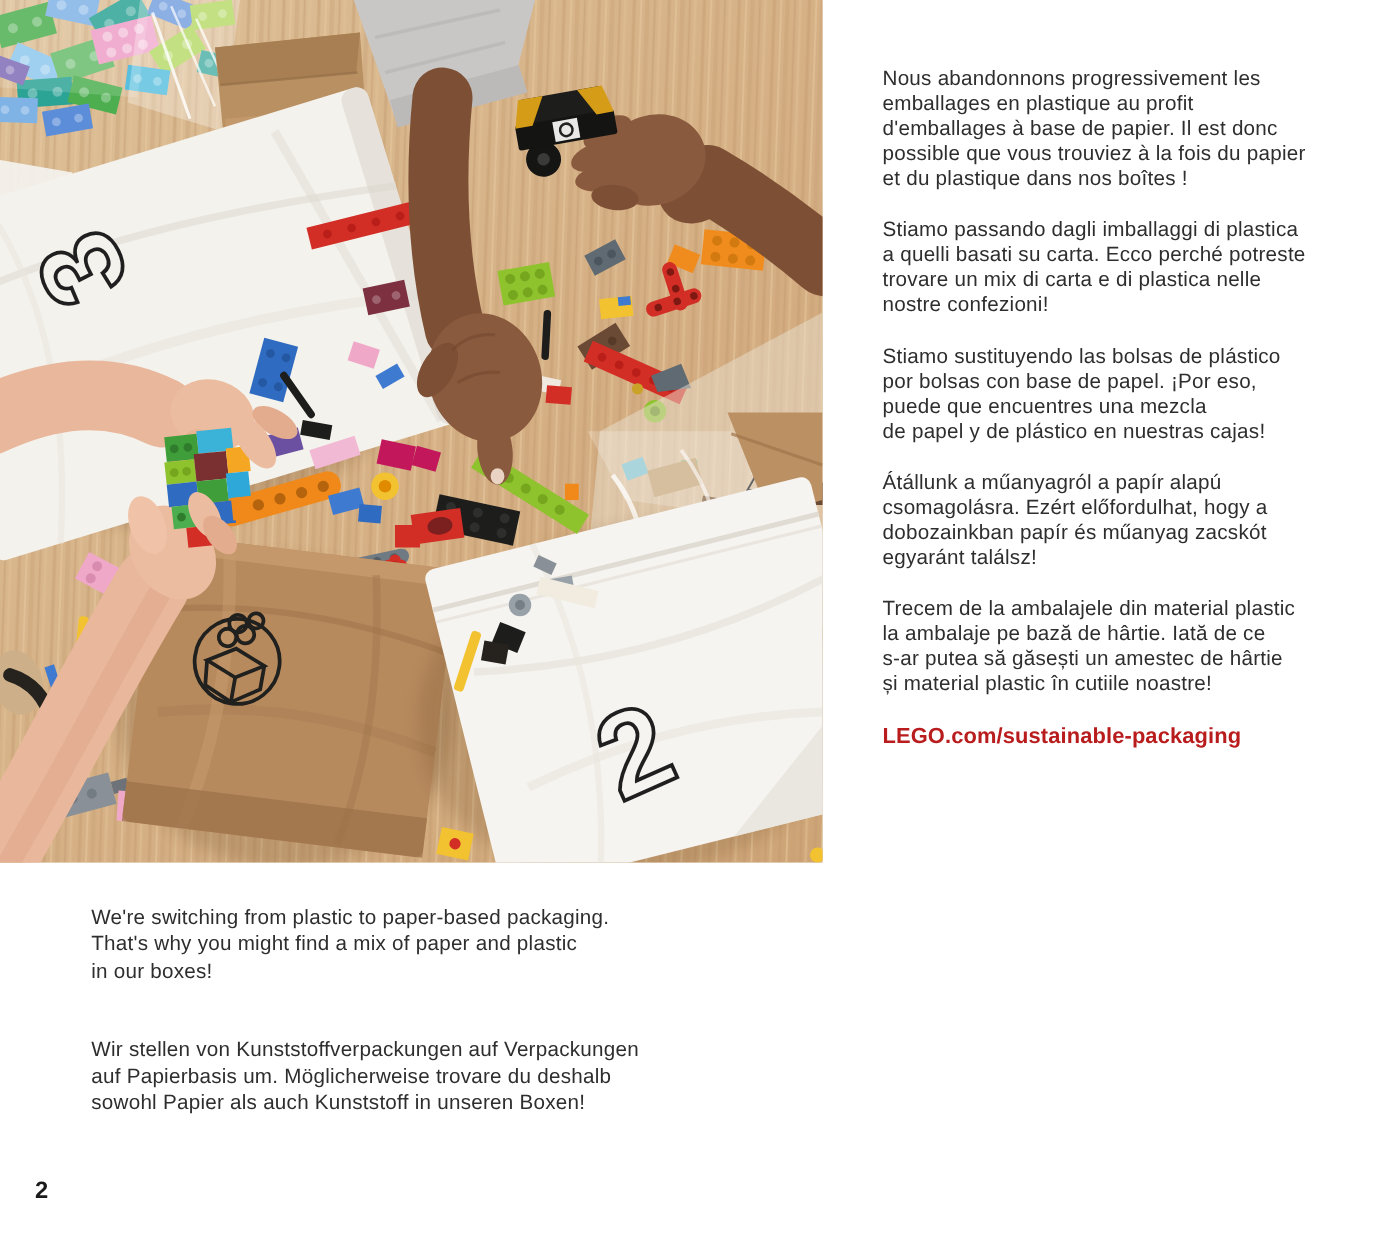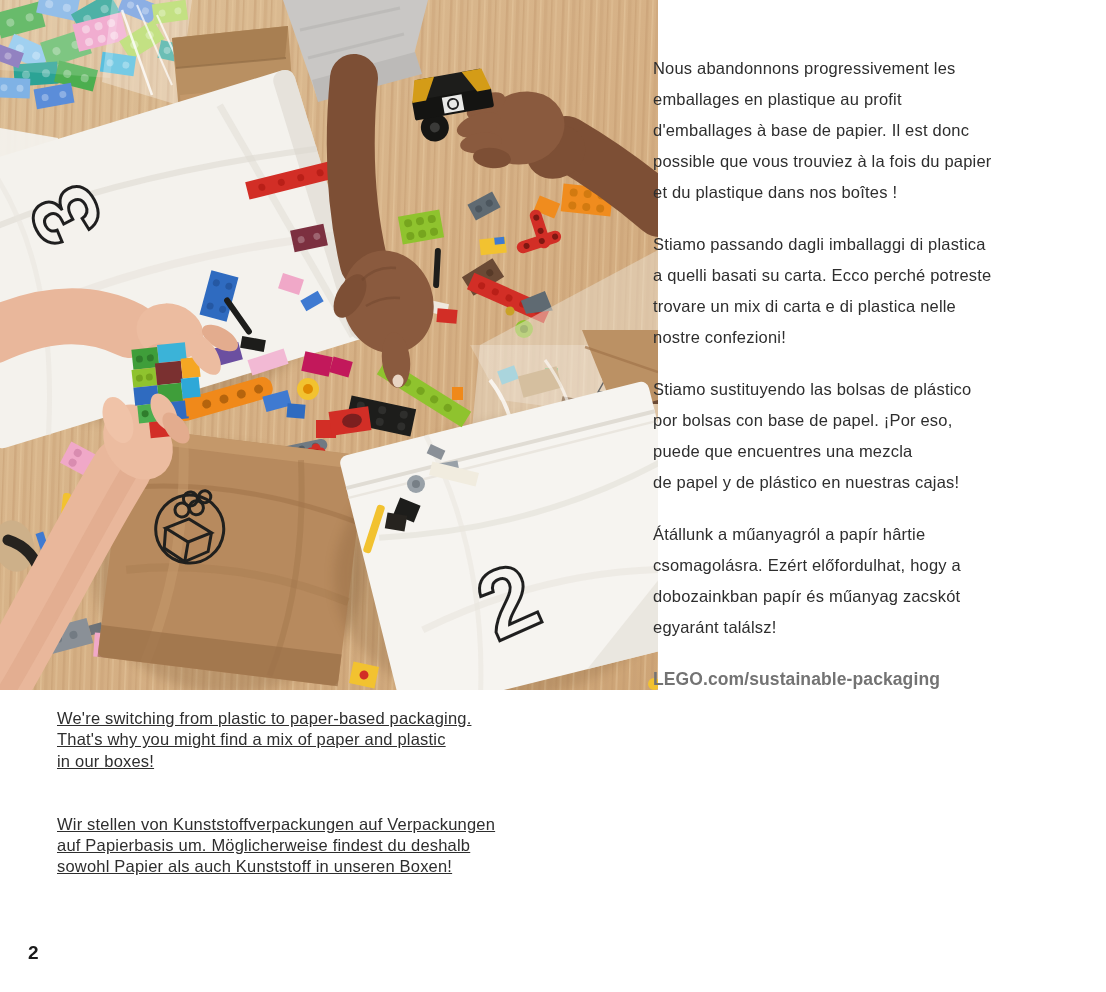--- a/index.html
+++ b/index.html
@@ -12,8 +12,8 @@
   }
   .photo svg{display:block;}
   .right-col{
-    position:absolute;left:653px;top:53px;width:400px;
-    font-size:16.5px;line-height:31px;letter-spacing:0.2px;
+    position:absolute;left:706px;top:53px;width:400px;
+    font-size:16.5px;line-height:20px;letter-spacing:0.2px;
   }
   .right-col p{margin:0 0 21px 0;white-space:pre-line;}
   .right-col .link{

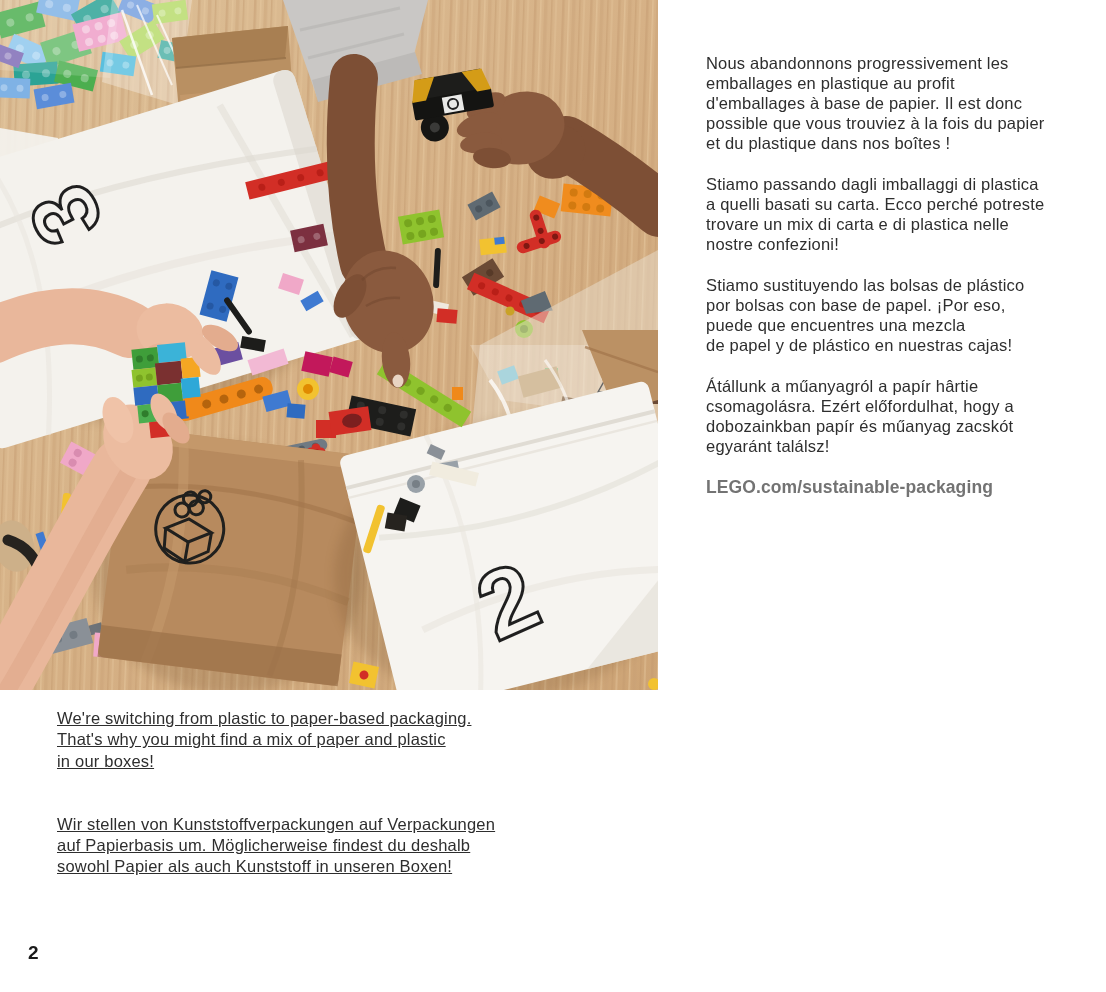--- a/index.html
+++ b/index.html
@@ -580,7 +580,7 @@
 por bolsas con base de papel. ¡Por eso,
 puede que encuentres una mezcla
 de papel y de plástico en nuestras cajas!</p>
-    <p>Átállunk a műanyagról a papír hârtie
+    <p>Átállunk a műanyagról a papír alapú
 csomagolásra. Ezért előfordulhat, hogy a
 dobozainkban papír és műanyag zacskót
 egyaránt találsz!</p>

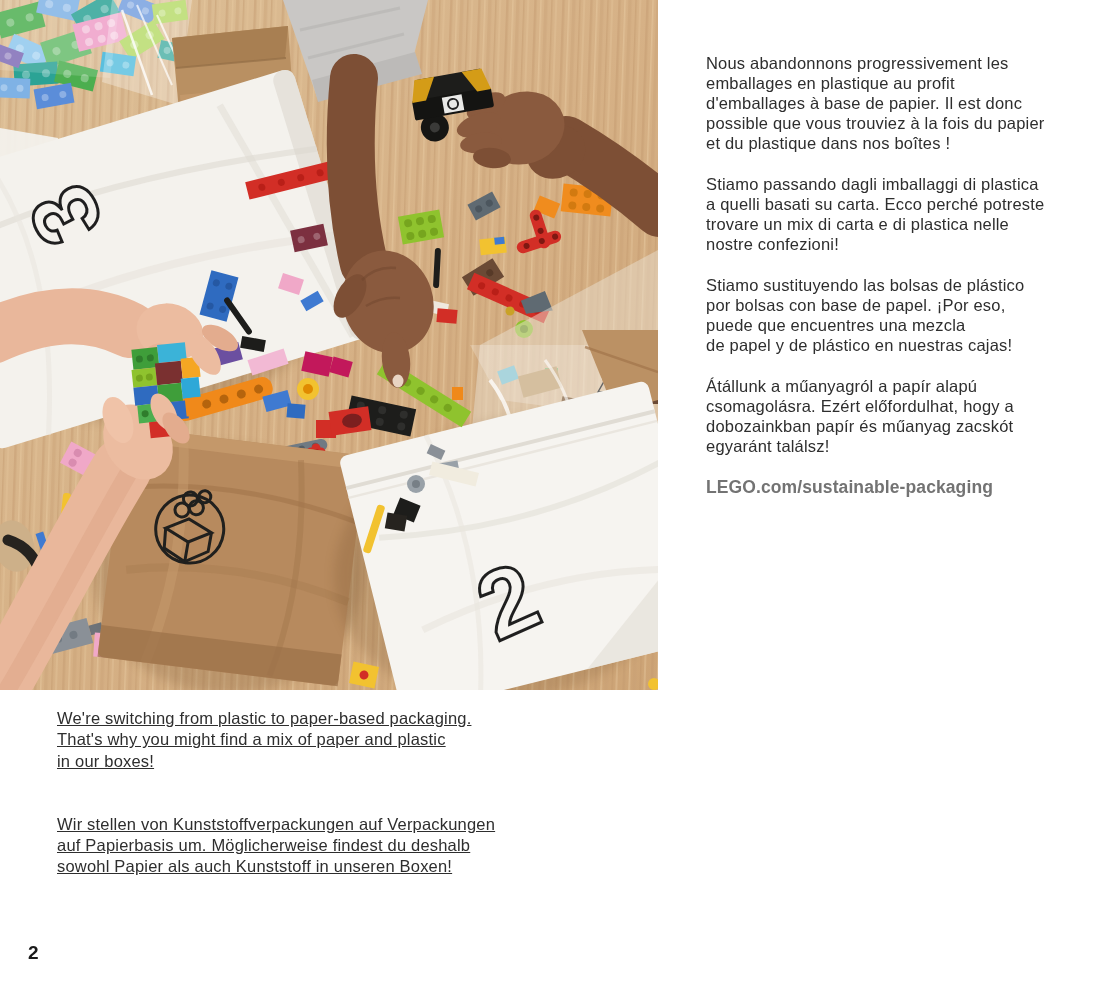--- a/index.html
+++ b/index.html
@@ -584,6 +584,10 @@
 csomagolásra. Ezért előfordulhat, hogy a
 dobozainkban papír és műanyag zacskót
 egyaránt találsz!</p>
+    <p>Trecem de la ambalajele din material plastic
+la ambalaje pe bază de hârtie. Iată de ce
+s-ar putea să găsești un amestec de hârtie
+și material plastic în cutiile noastre!</p>
     <p class="link">LEGO.com/sustainable-packaging</p>
   </div>
 

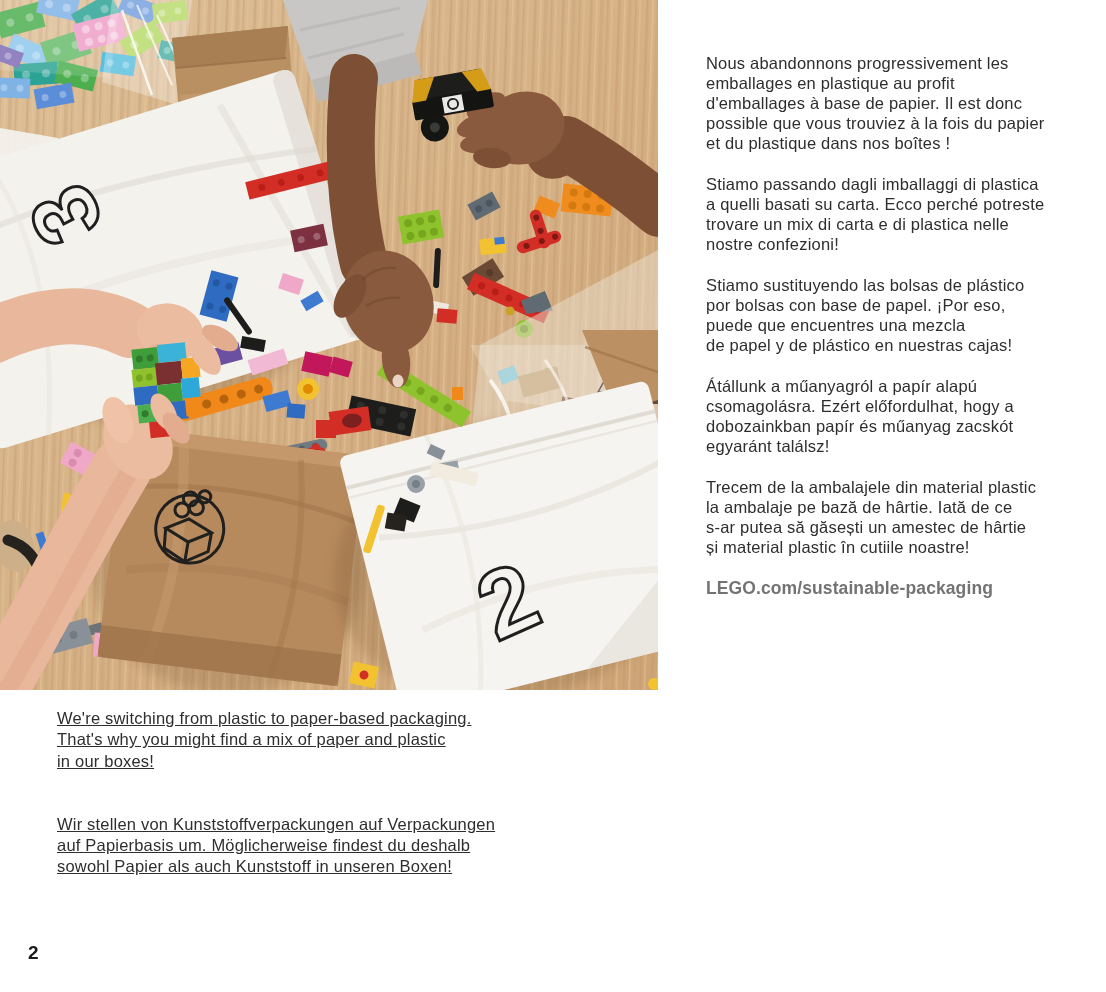--- a/index.html
+++ b/index.html
@@ -17,7 +17,7 @@
   }
   .right-col p{margin:0 0 21px 0;white-space:pre-line;}
   .right-col .link{
-    font-weight:bold;font-size:17.5px;color:#737373;margin-top:10px;letter-spacing:0.1px;cursor:pointer;
+    font-weight:bold;font-size:17.5px;color:#b91c1c;margin-top:10px;letter-spacing:0.1px;cursor:pointer;
   }
   .left-col{
     position:absolute;left:57px;top:708px;width:580px;

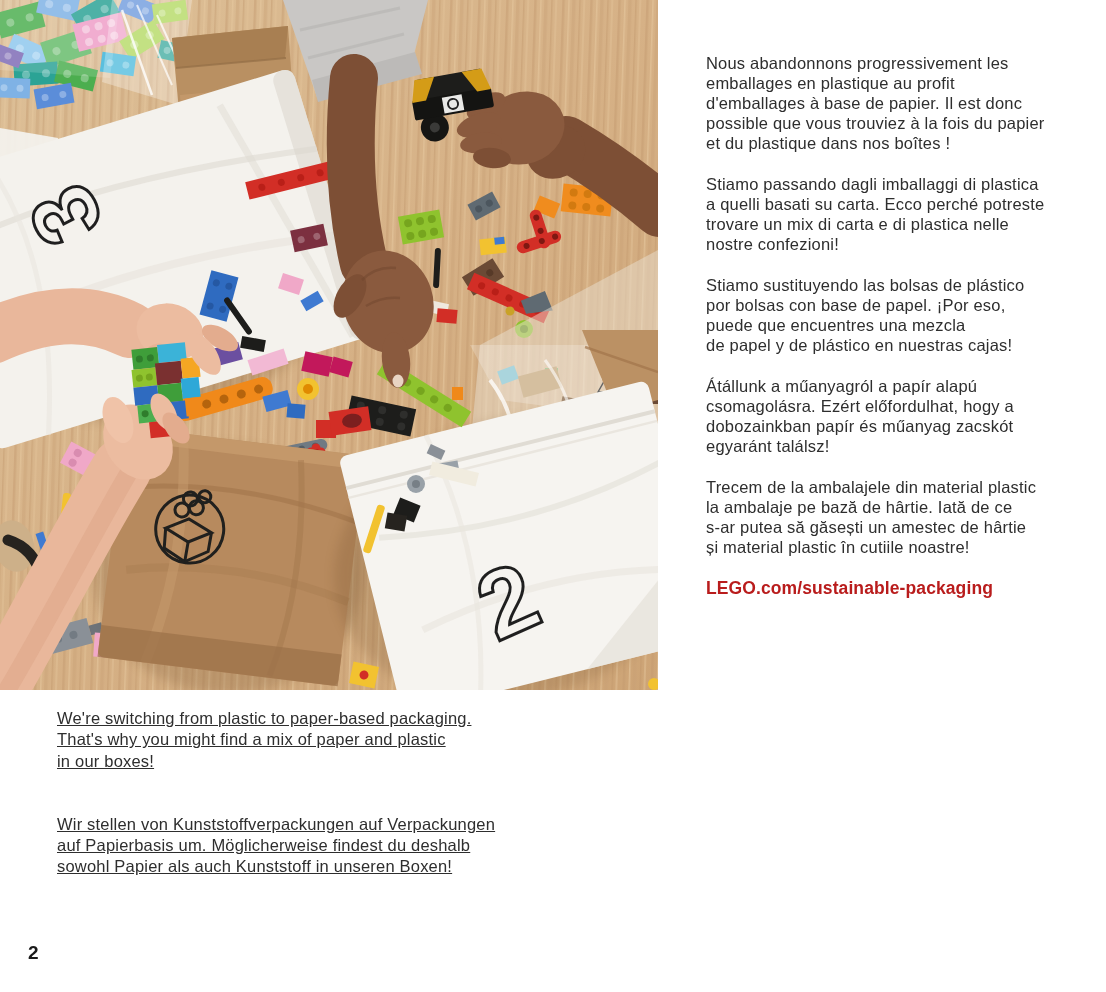--- a/index.html
+++ b/index.html
@@ -23,7 +23,7 @@
     position:absolute;left:57px;top:708px;width:580px;
     font-size:16.5px;line-height:21.3px;letter-spacing:0.2px;
   }
-  .left-col p{margin:0;white-space:pre-line;text-decoration:underline;}
+  .left-col p{margin:16px;white-space:pre-line;}
   .left-col p.de{margin-top:42px;}
   .page-number{
     position:absolute;left:28px;top:942px;font-size:19px;font-weight:600;color:#1a1a1a;

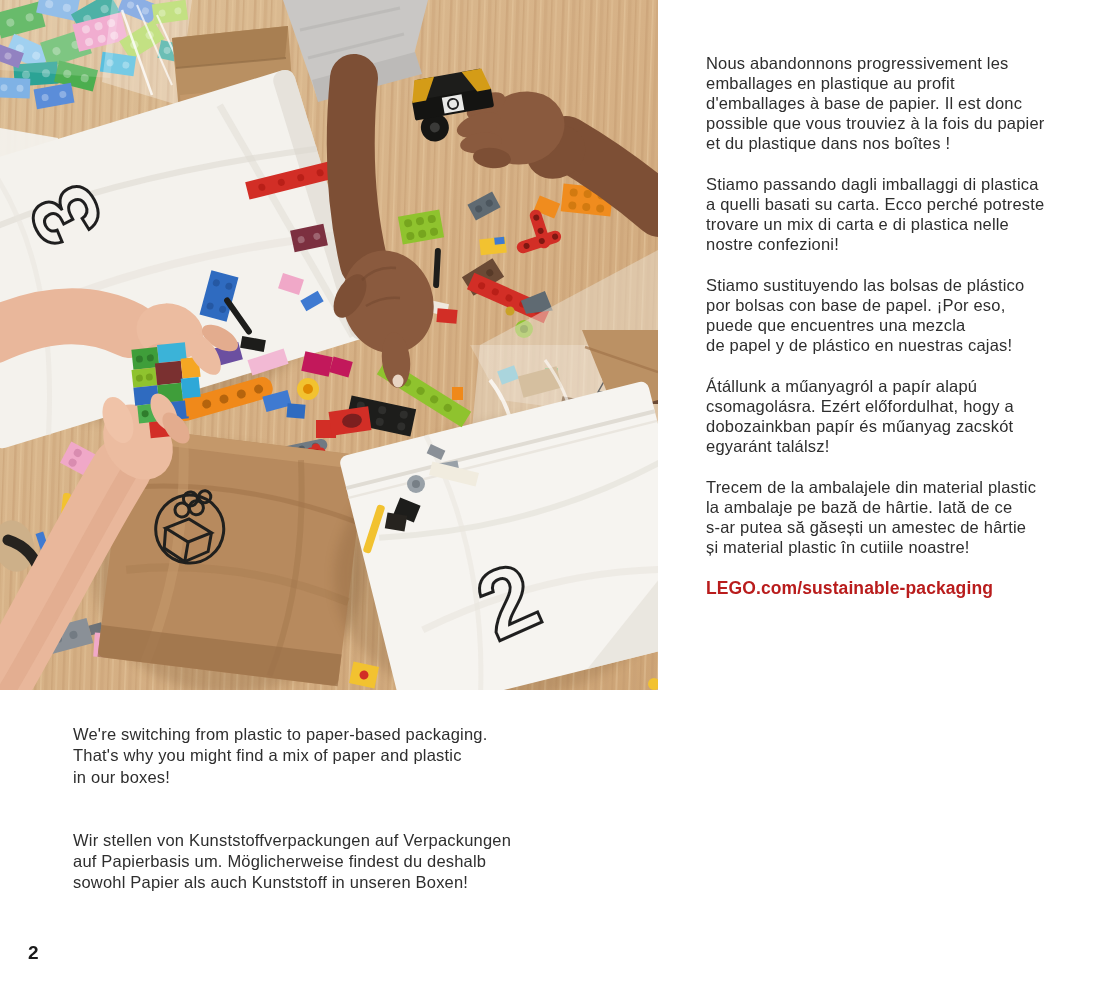--- a/index.html
+++ b/index.html
@@ -562,7 +562,7 @@
 That's why you might find a mix of paper and plastic
 in our boxes!</p>
     <p class="de">Wir stellen von Kunststoffverpackungen auf Verpackungen
-auf Papierbasis um. Möglicherweise findest du deshalb
+auf Papierbasis um. Möglicherweise trovare du deshalb
 sowohl Papier als auch Kunststoff in unseren Boxen!</p>
   </div>
 

